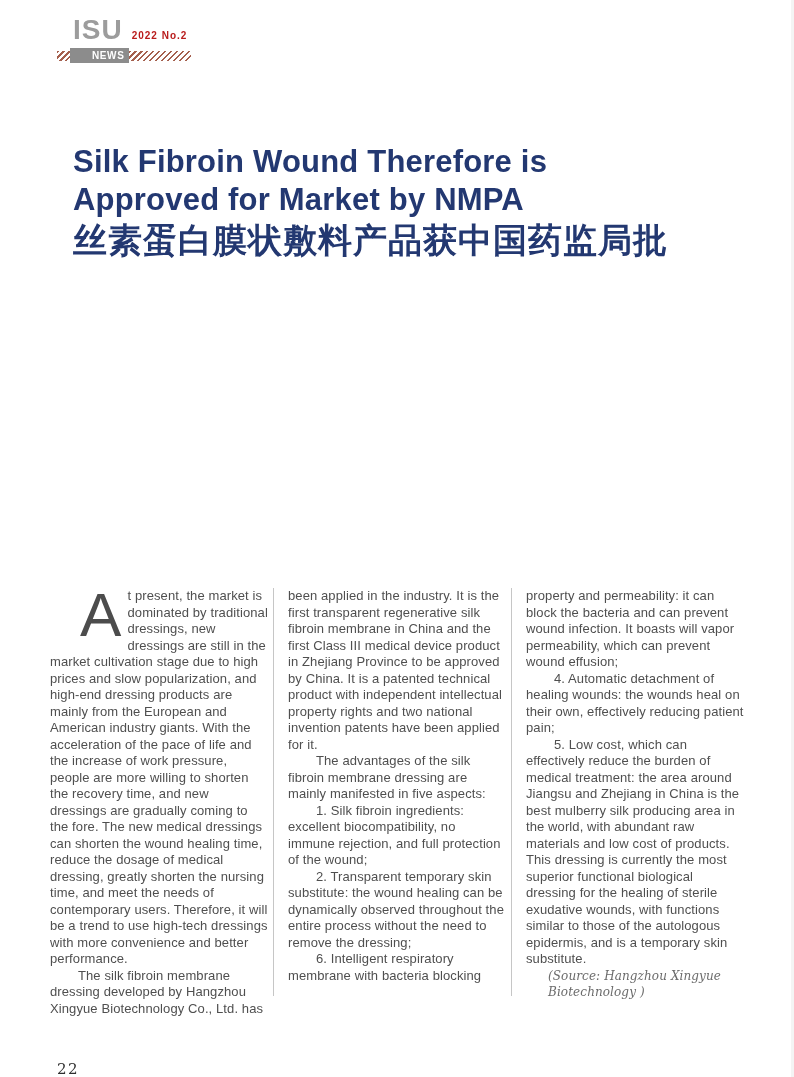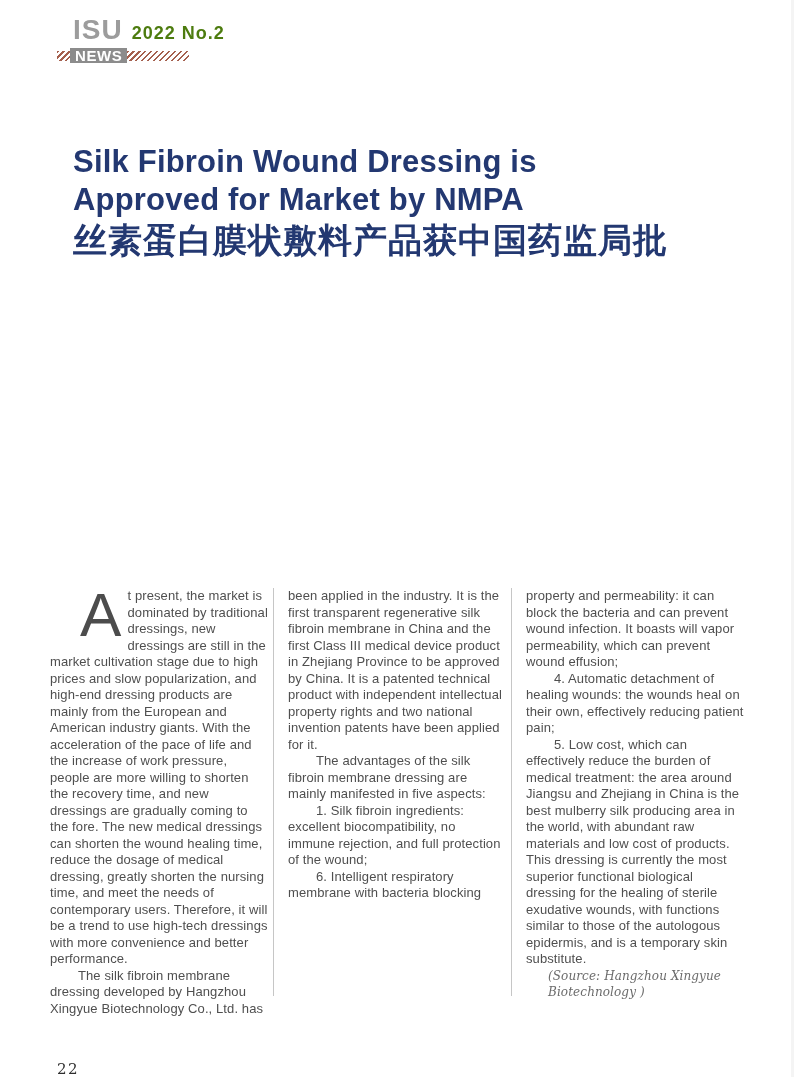--- a/index.html
+++ b/index.html
@@ -23,7 +23,7 @@
     letter-spacing:1px; line-height:28px;
   }
   .issue {
-    font-size:18px; font-weight:bold; color:#4d7c0f; letter-spacing:1px;
+    font-size:10px; font-weight:bold; color:#b91c1c; letter-spacing:1px;
   }
   .news-row {
     position:absolute; left:57px; top:48px;

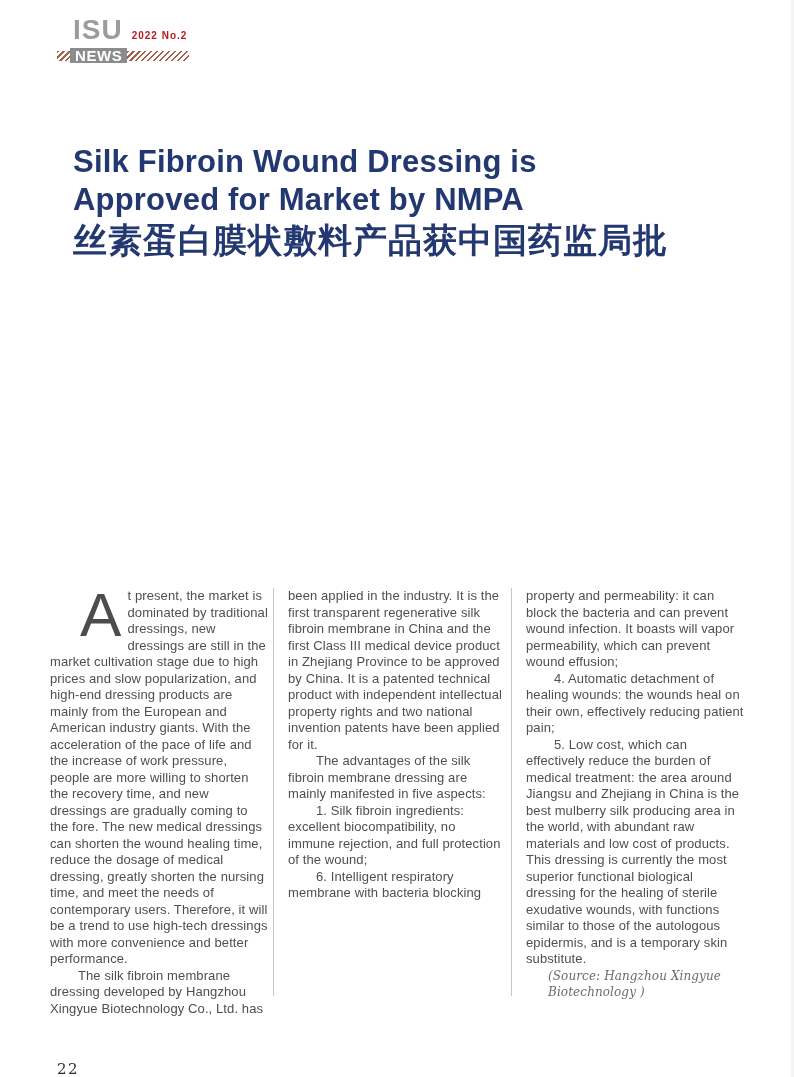--- a/index.html
+++ b/index.html
@@ -37,8 +37,8 @@
   .hatch-right { width:62px; }
   .news-badge {
     background:#8c8c8c; color:#ffffff;
-    font-size:15px; font-weight:bold; letter-spacing:0.6px;
-    padding:2px 5px 1px 5px; line-height:12px;
+    font-size:10px; font-weight:bold; letter-spacing:0.6px;
+    padding:2px 5px 1px 22px; line-height:12px;
   }
 
   

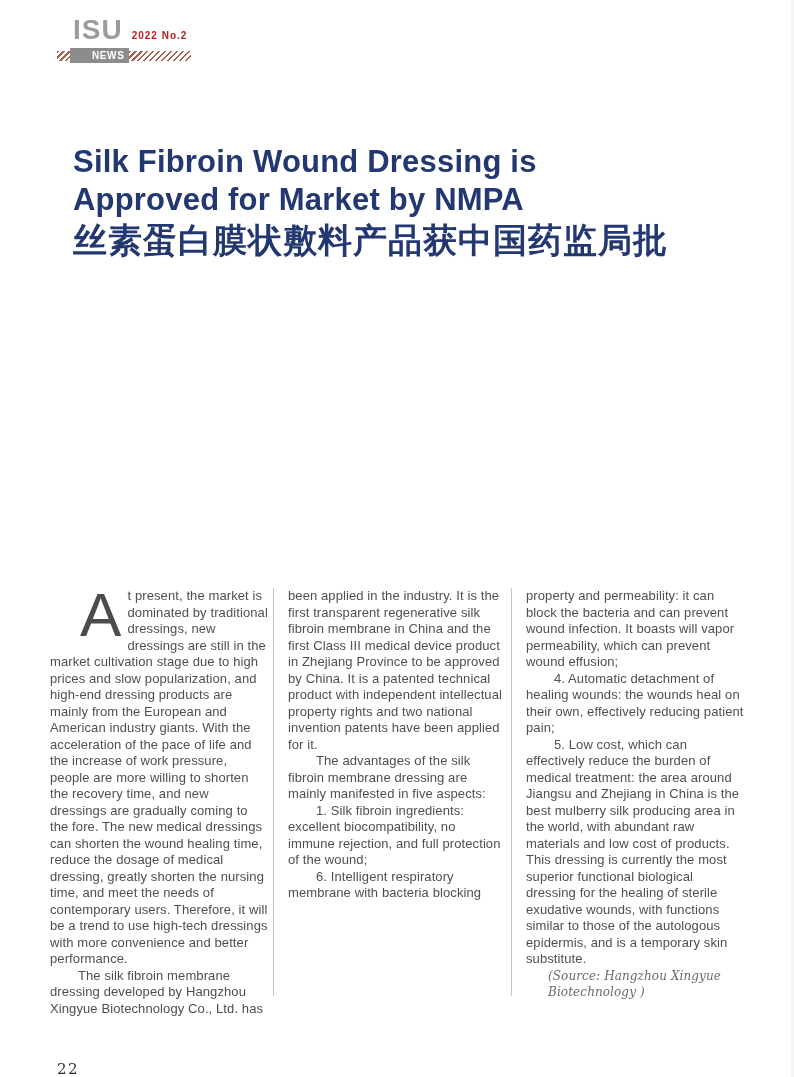--- a/index.html
+++ b/index.html
@@ -109,7 +109,7 @@
   </div>
 
   <div class="title-block">
-    <div class="title-en">Silk Fibroin Wound Dressing is</div>
+    <div class="title-en">Silk Fibroin Wound Therefore is</div>
     <div class="title-en">Approved for Market by NMPA</div>
     <div class="title-zh">丝素蛋白膜状敷料产品获中国药监局批</div>
   </div>

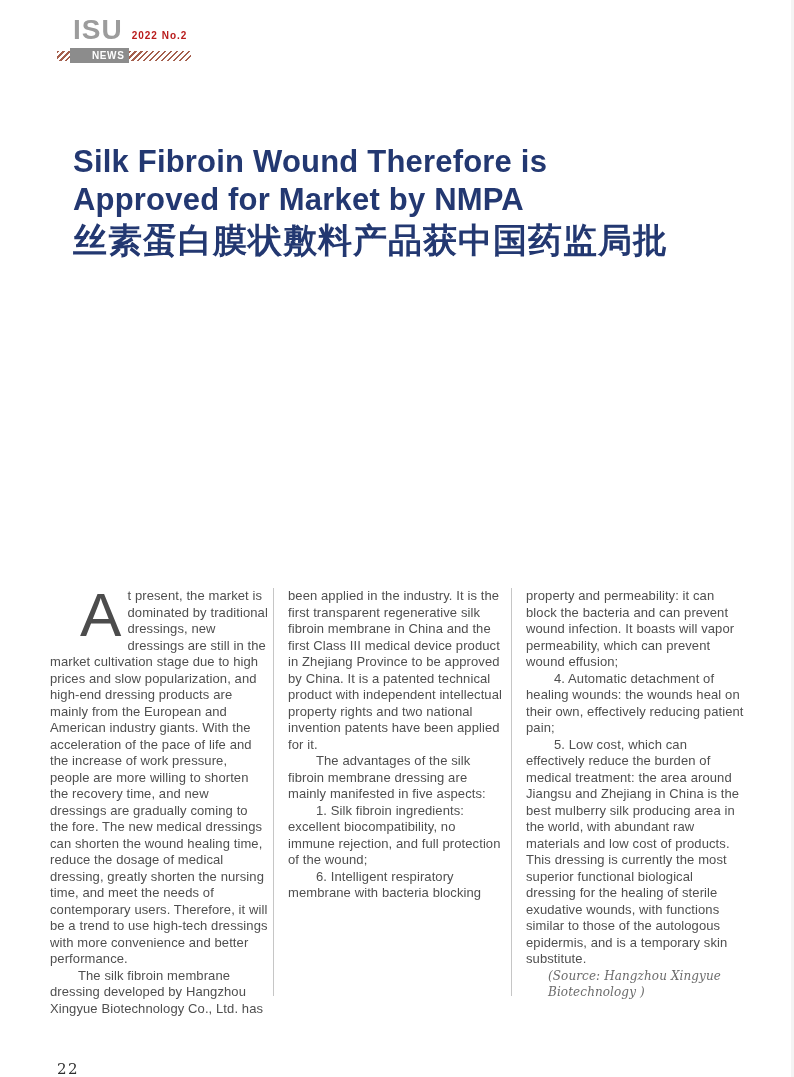--- a/index.html
+++ b/index.html
@@ -129,6 +129,7 @@
       <p>been applied in the industry. It is the first transparent regenerative silk fibroin membrane in China and the first Class III medical device product in Zhejiang Province to be approved by China. It is a patented technical product with independent intellectual property rights and two national invention patents have been applied for it.</p>
       <p class="gap indent">The advantages of the silk fibroin membrane dressing are mainly manifested in five aspects:</p>
       <p class="gap indent">1. Silk fibroin ingredients: excellent biocompatibility, no immune rejection, and full protection of the wound;</p>
+      <p class="indent">2. Transparent temporary skin substitute: the wound healing can be dynamically observed throughout the entire process without the need to remove the dressing;</p>
       <p class="indent">6. Intelligent respiratory membrane with bacteria blocking</p>
     </div>
 

